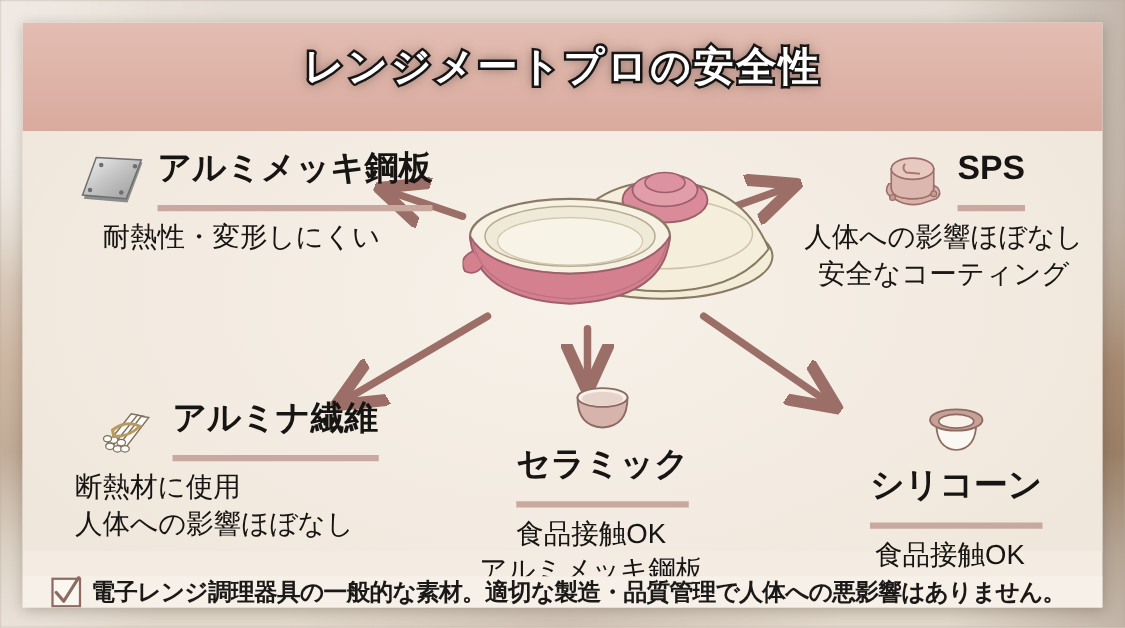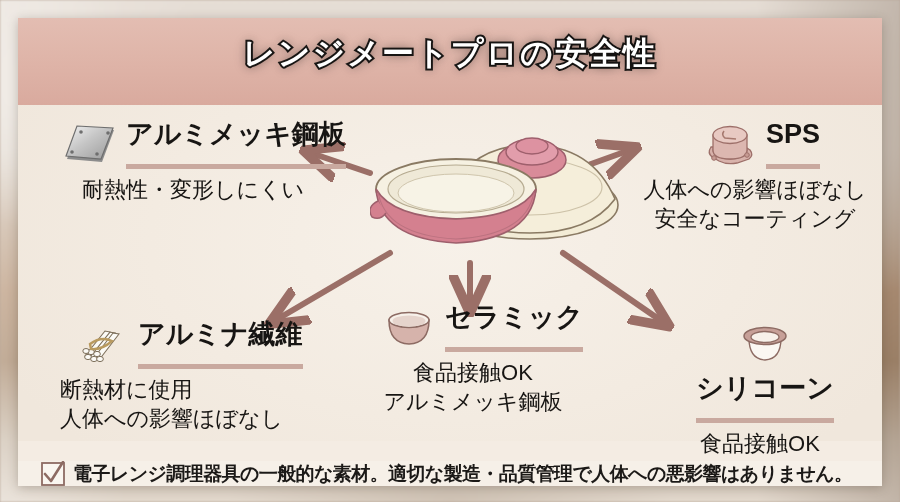--- a/index.html
+++ b/index.html
@@ -121,7 +121,7 @@
   .b-bl .block-head { justify-content: flex-start; padding-left: 14px; }
 
   .b-bc { left: 330px; top: 198px; width: 250px; text-align: center; }
-  .b-bc .block-head { justify-content: center; padding-left: 18px; }
+  .b-bc .block-head { justify-content: flex-end; padding-left: 18px; flex-direction: column; }
 
   .b-br { left: 612px; top: 215px; width: 260px; text-align: center; }
   .b-br .block-head { justify-content: flex-start; padding-left: 10px; flex-direction: column; }

